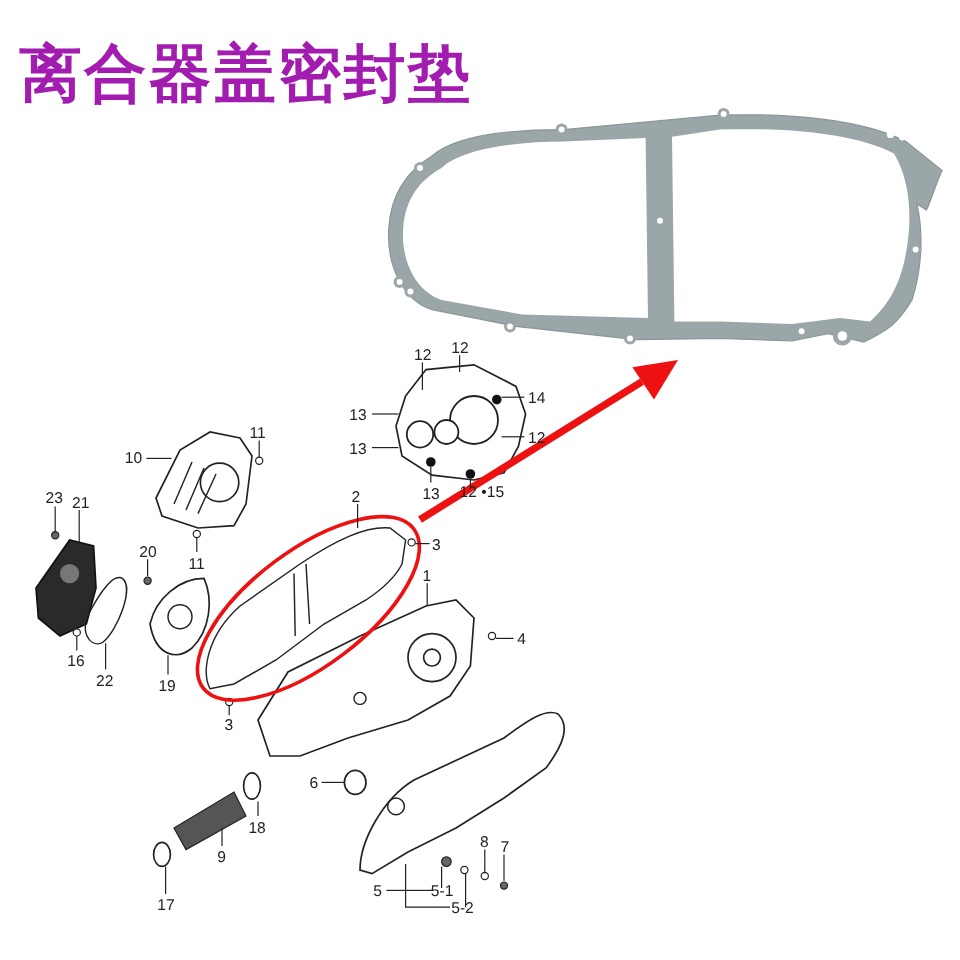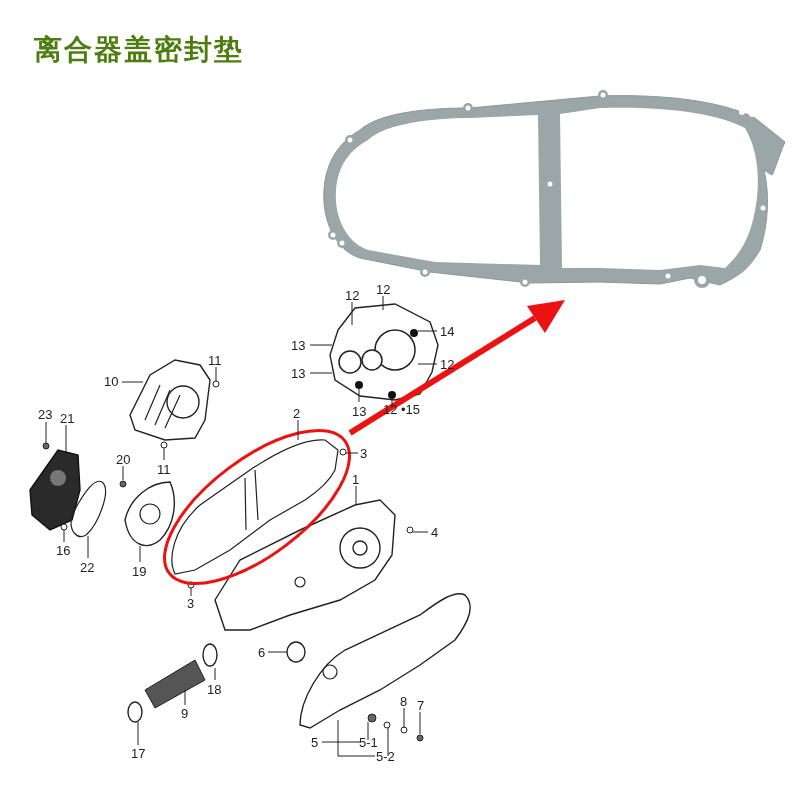--- a/index.html
+++ b/index.html
@@ -5,10 +5,10 @@
   html, body { margin: 0; padding: 0; background: #ffffff; }
   body { width: 800px; height: 800px; position: relative; overflow: hidden; font-family: "DejaVu Sans", sans-serif; }
   .title {
-    position: absolute; left: 34px; top: 36px;
+    position: absolute; left: 16px; top: 36px;
     font-family: "DejaVu Sans", sans-serif;
-    font-weight: bold; font-size: 28px; letter-spacing: 2px;
-    color: #4d7c0f; line-height: 1;
+    font-weight: bold; font-size: 52px; letter-spacing: 2px;
+    color: #a21caf; line-height: 1;
   }
   svg.diagram { position: absolute; left: 0; top: 0; }
   .lbl { font-family: "Liberation Sans", sans-serif; font-size: 13px; fill: #222222; }

